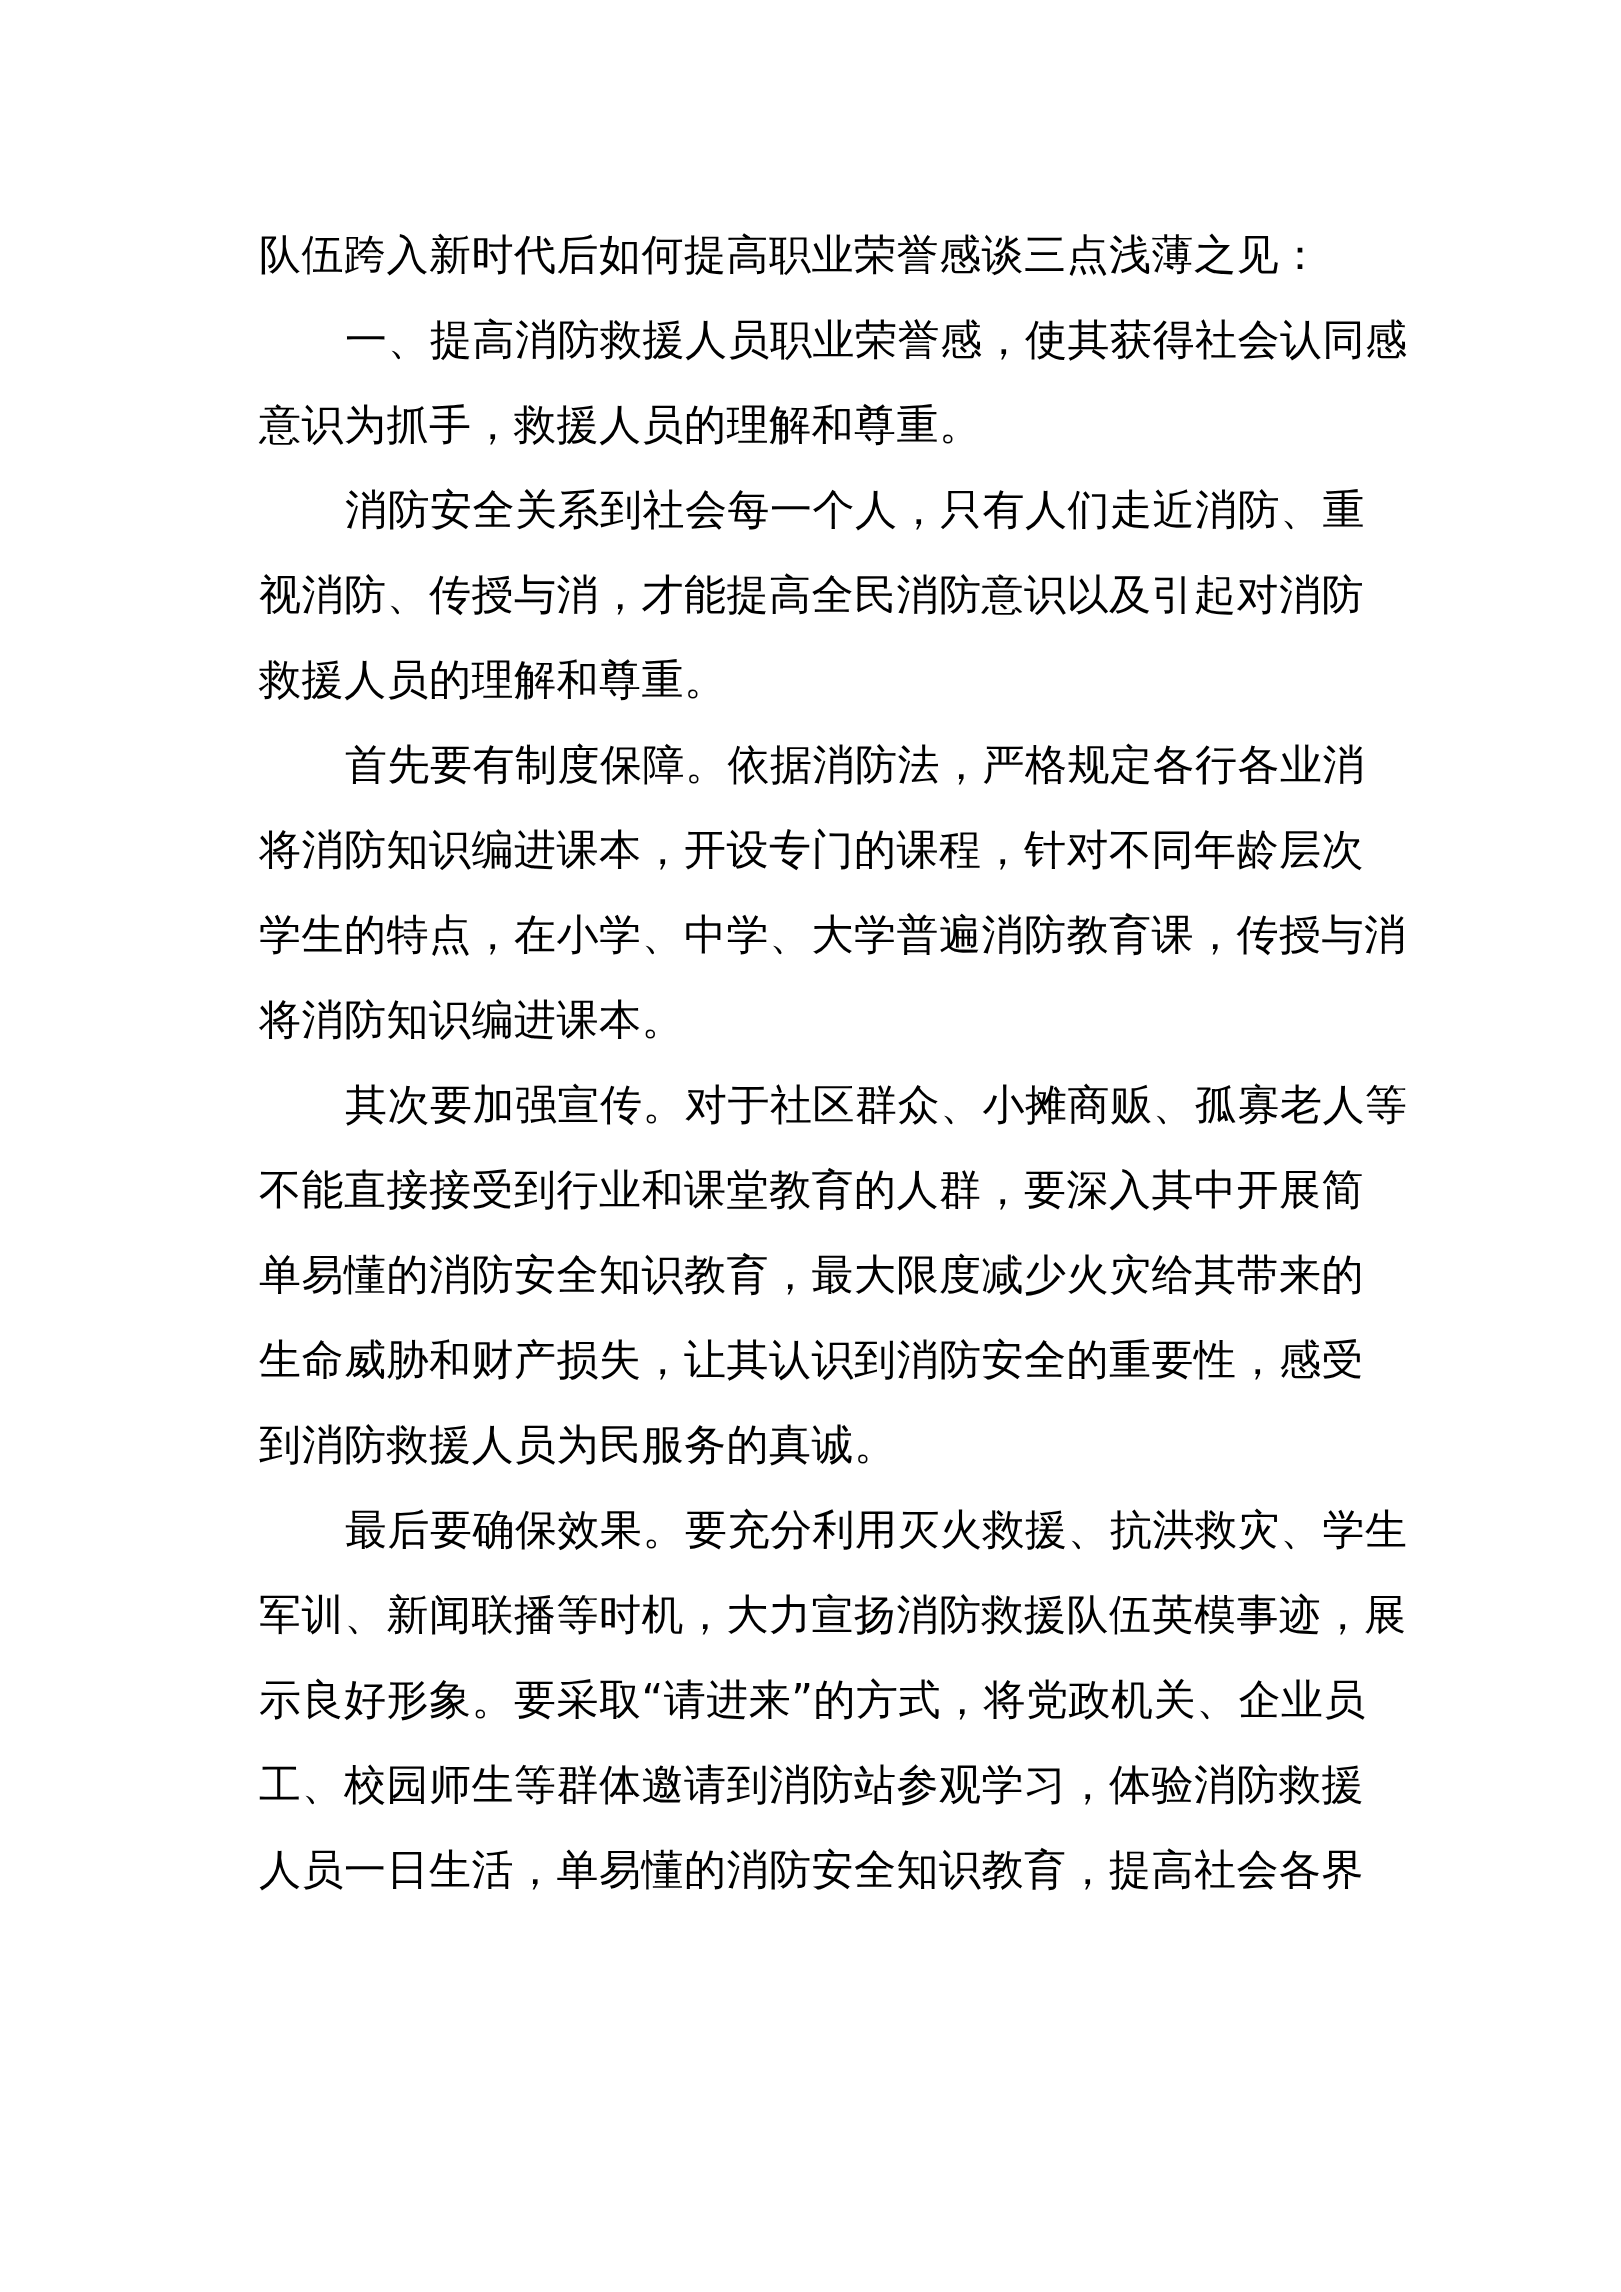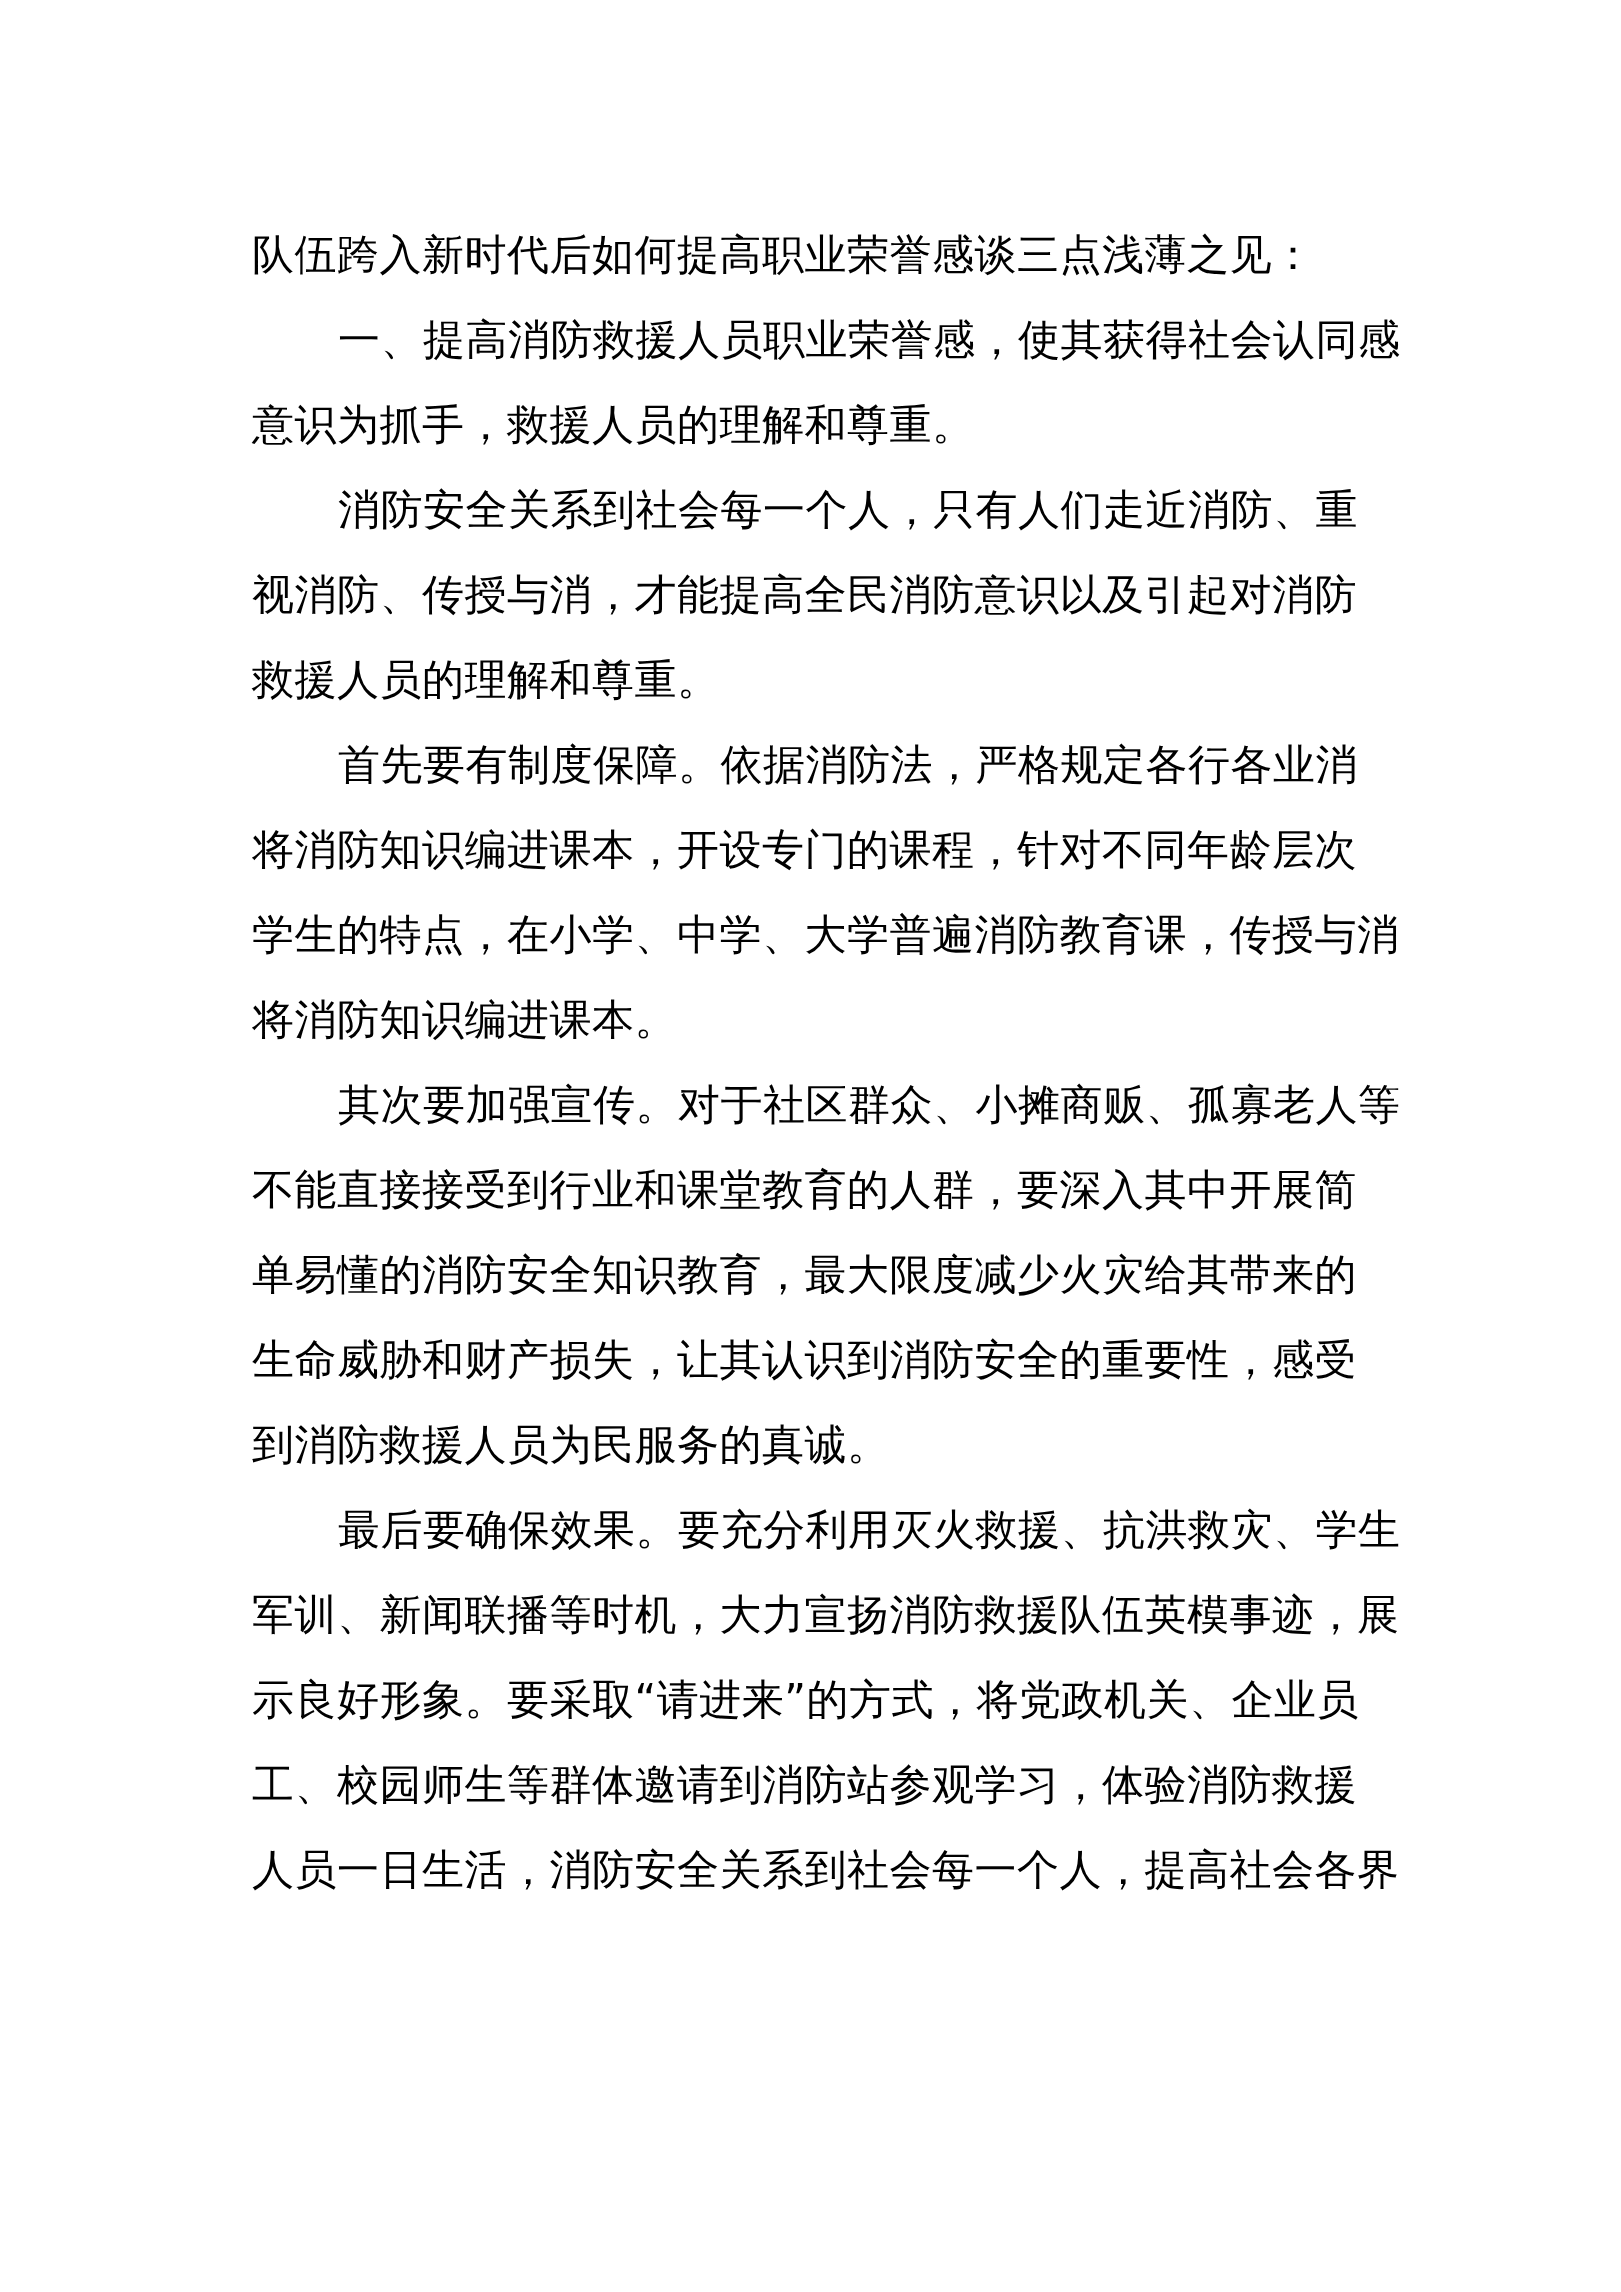--- a/index.html
+++ b/index.html
@@ -23,7 +23,7 @@
     }
     .text-block {
       position: absolute;
-      left: 252px;
+      left: 259px;
       top: 212px;
       width: 1137px;
       color: #000000;

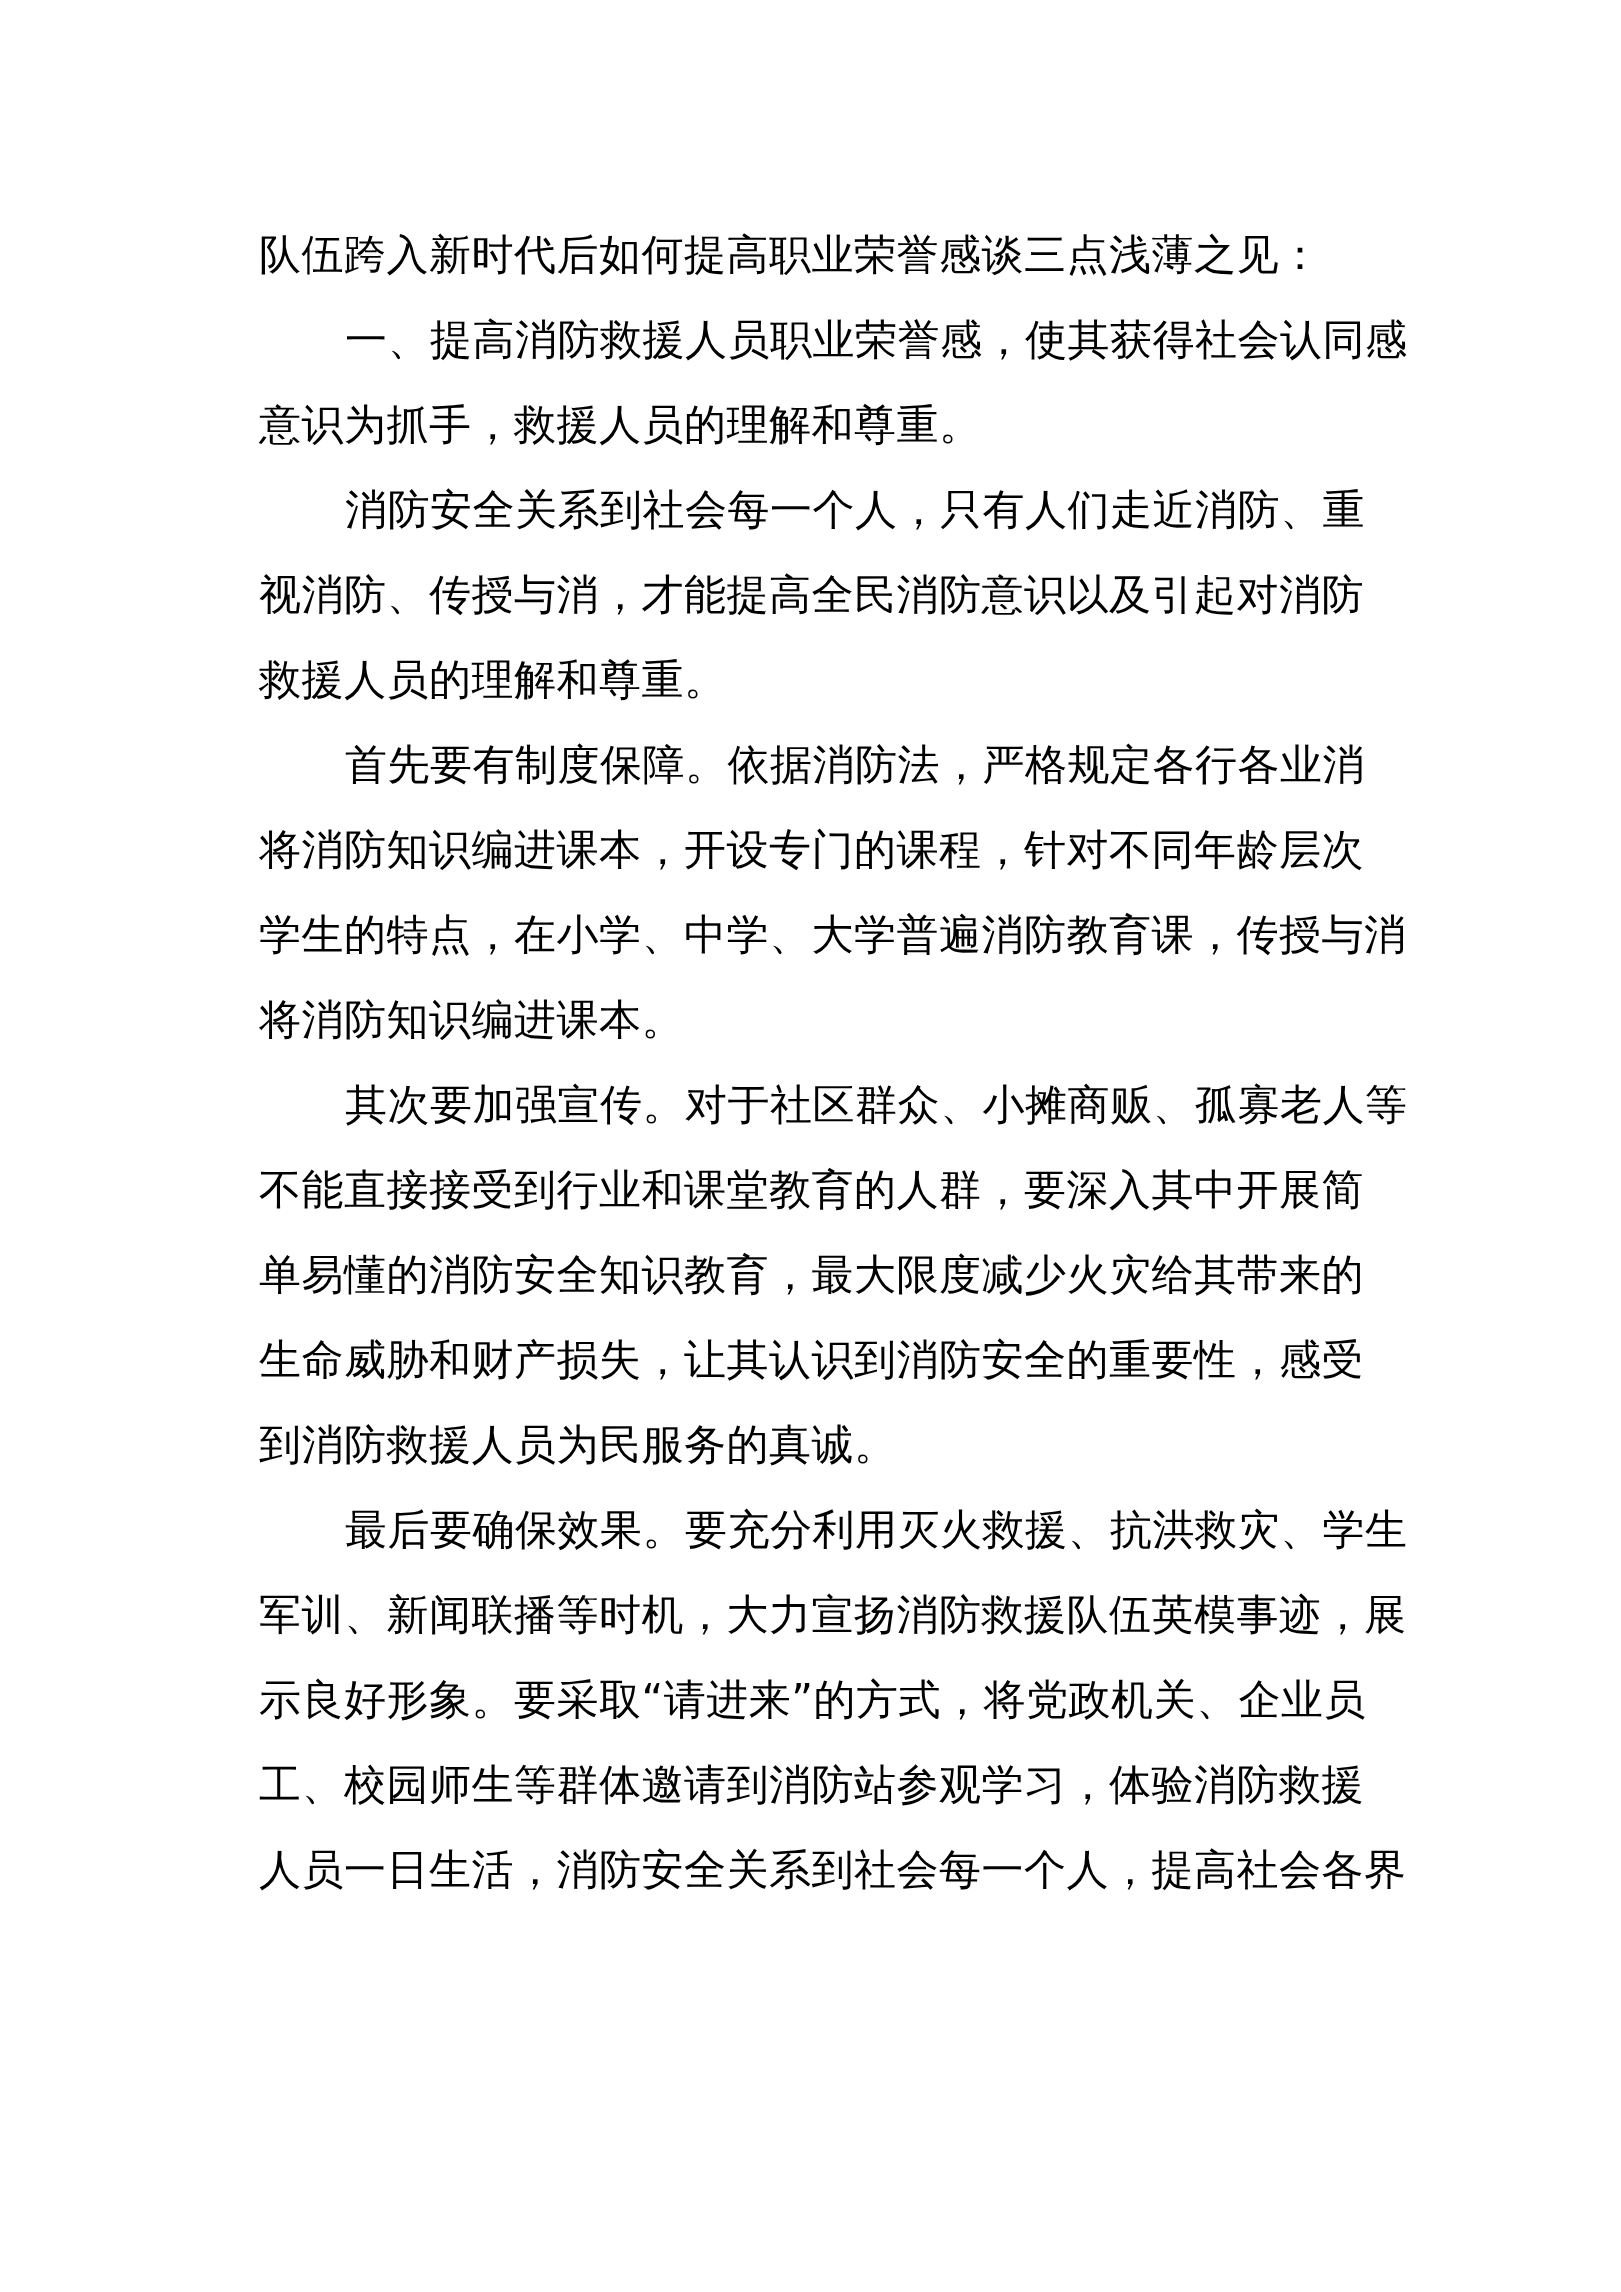--- a/index.html
+++ b/index.html
@@ -72,7 +72,7 @@
     <span class="line">军训、新闻联播等时机，大力宣扬消防救援队伍英模事迹，展</span>
     <span class="line">示良好形象。要采取“请进来”的方式，将党政机关、企业员</span>
     <span class="line">工、校园师生等群体邀请到消防站参观学习，体验消防救援</span>
-    <span class="line">人员一日生活，消防安全关系到社会每一个人，提高社会各界</span>
+    <span class="line">人员一日生活，单易懂的消防安全知识教育，提高社会各界</span>
 
   </div>
 </div>

